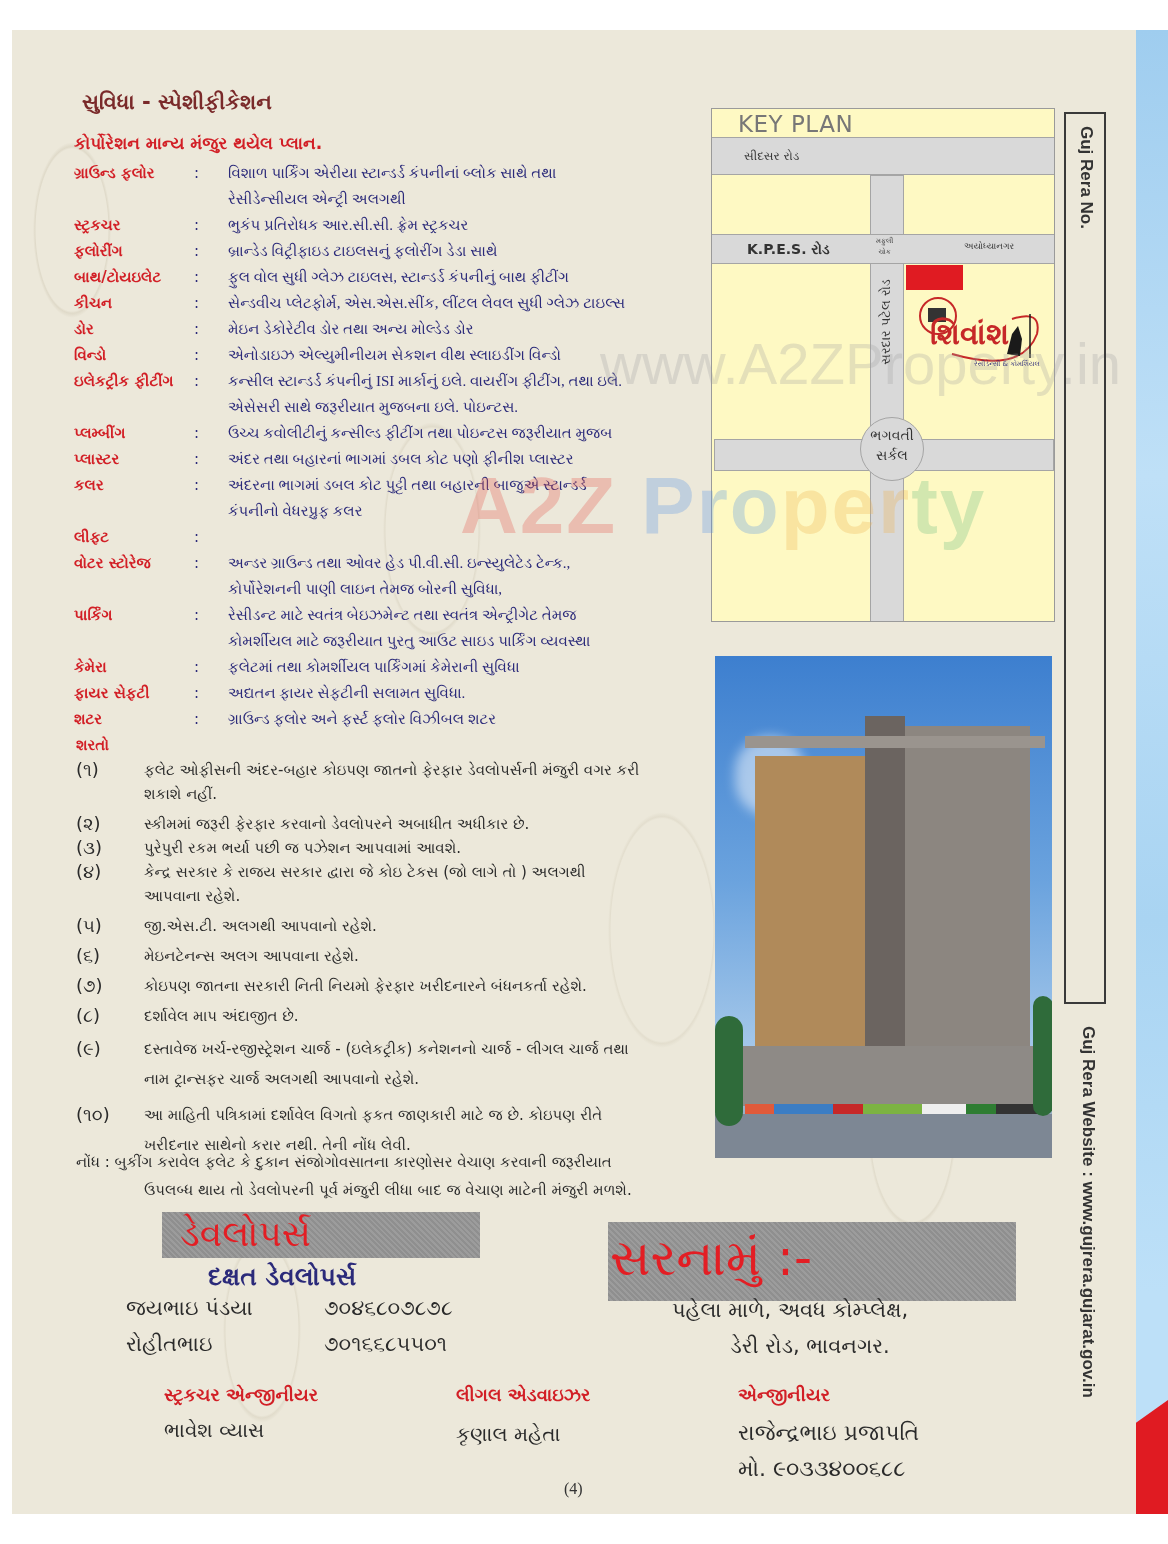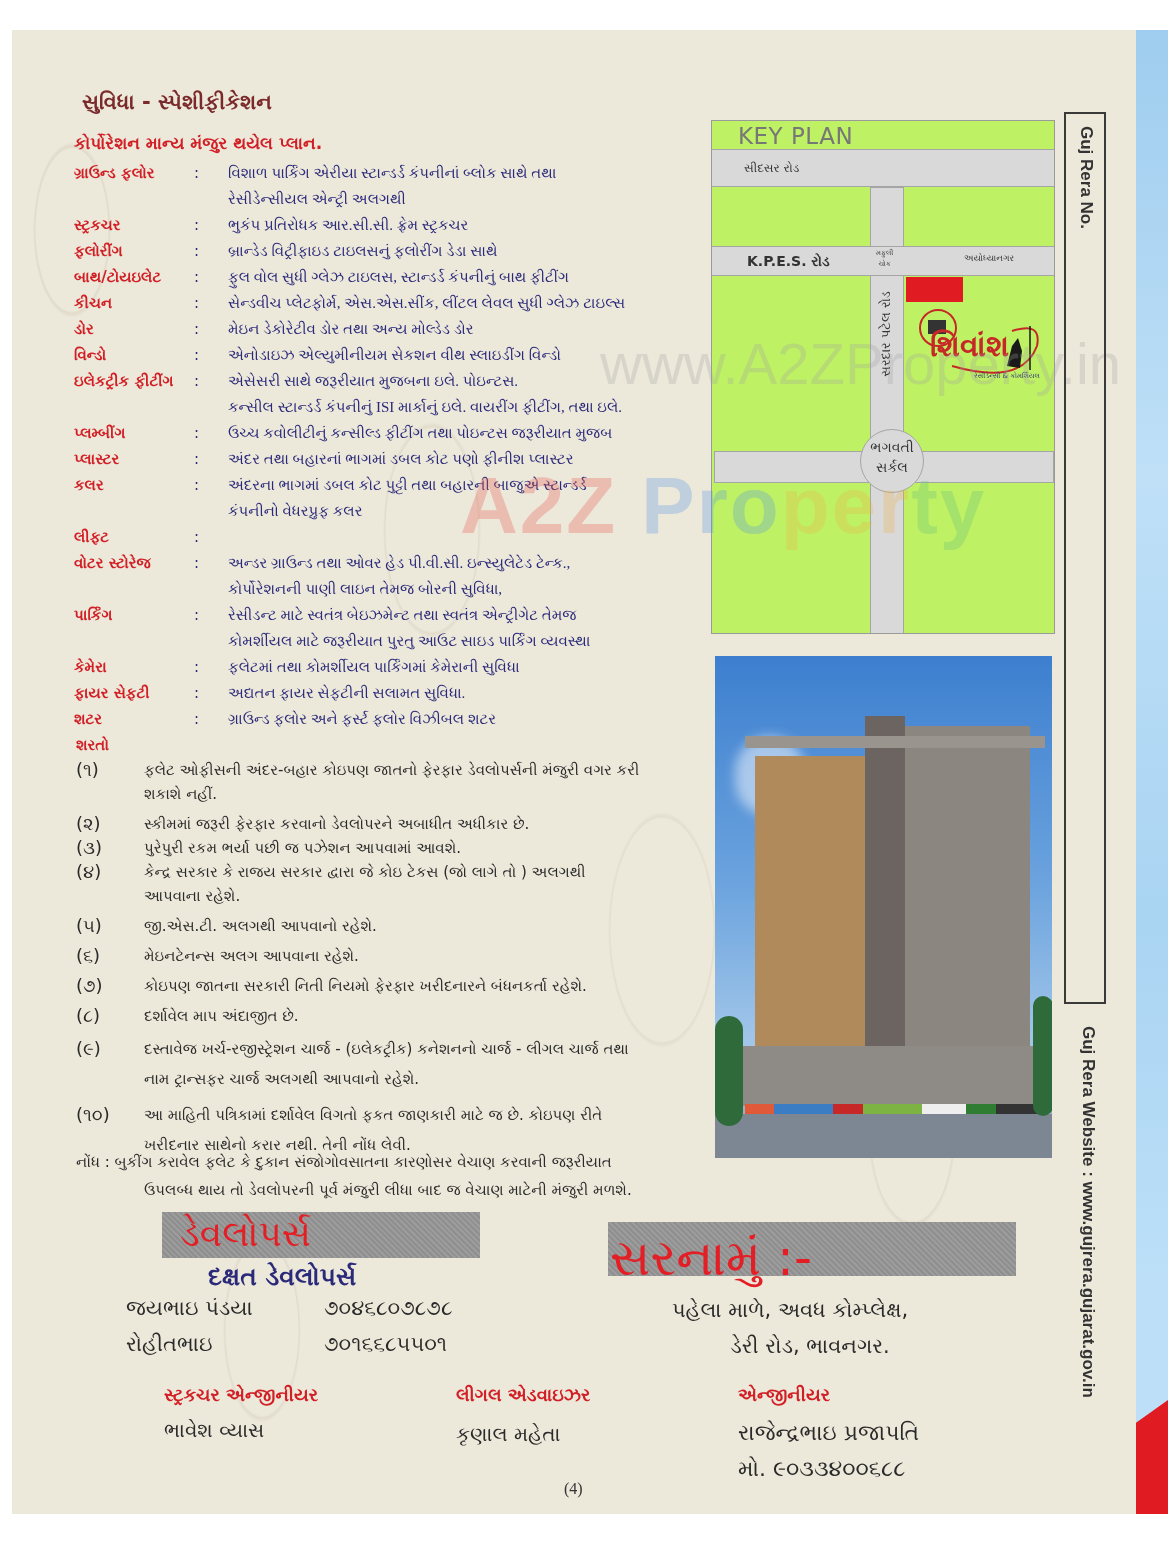--- a/index.html
+++ b/index.html
@@ -60,7 +60,7 @@
     
     .keyplan {
       position: absolute; left: 711px; top: 108px; width: 344px; height: 514px;
-      background: #bef264; border: 1px solid #9a9a9a; overflow: hidden; margin-top: 12px;
+      background: #fef9c3; border: 1px solid #9a9a9a; overflow: hidden;
     }
     .kp-title { position: absolute; left: 26px; top: 2px; font-size: 23px; color: #777; letter-spacing: 0.5px; }
     .road { position: absolute; background: #d9d9d9; border: 1px solid #a5a5a5; }

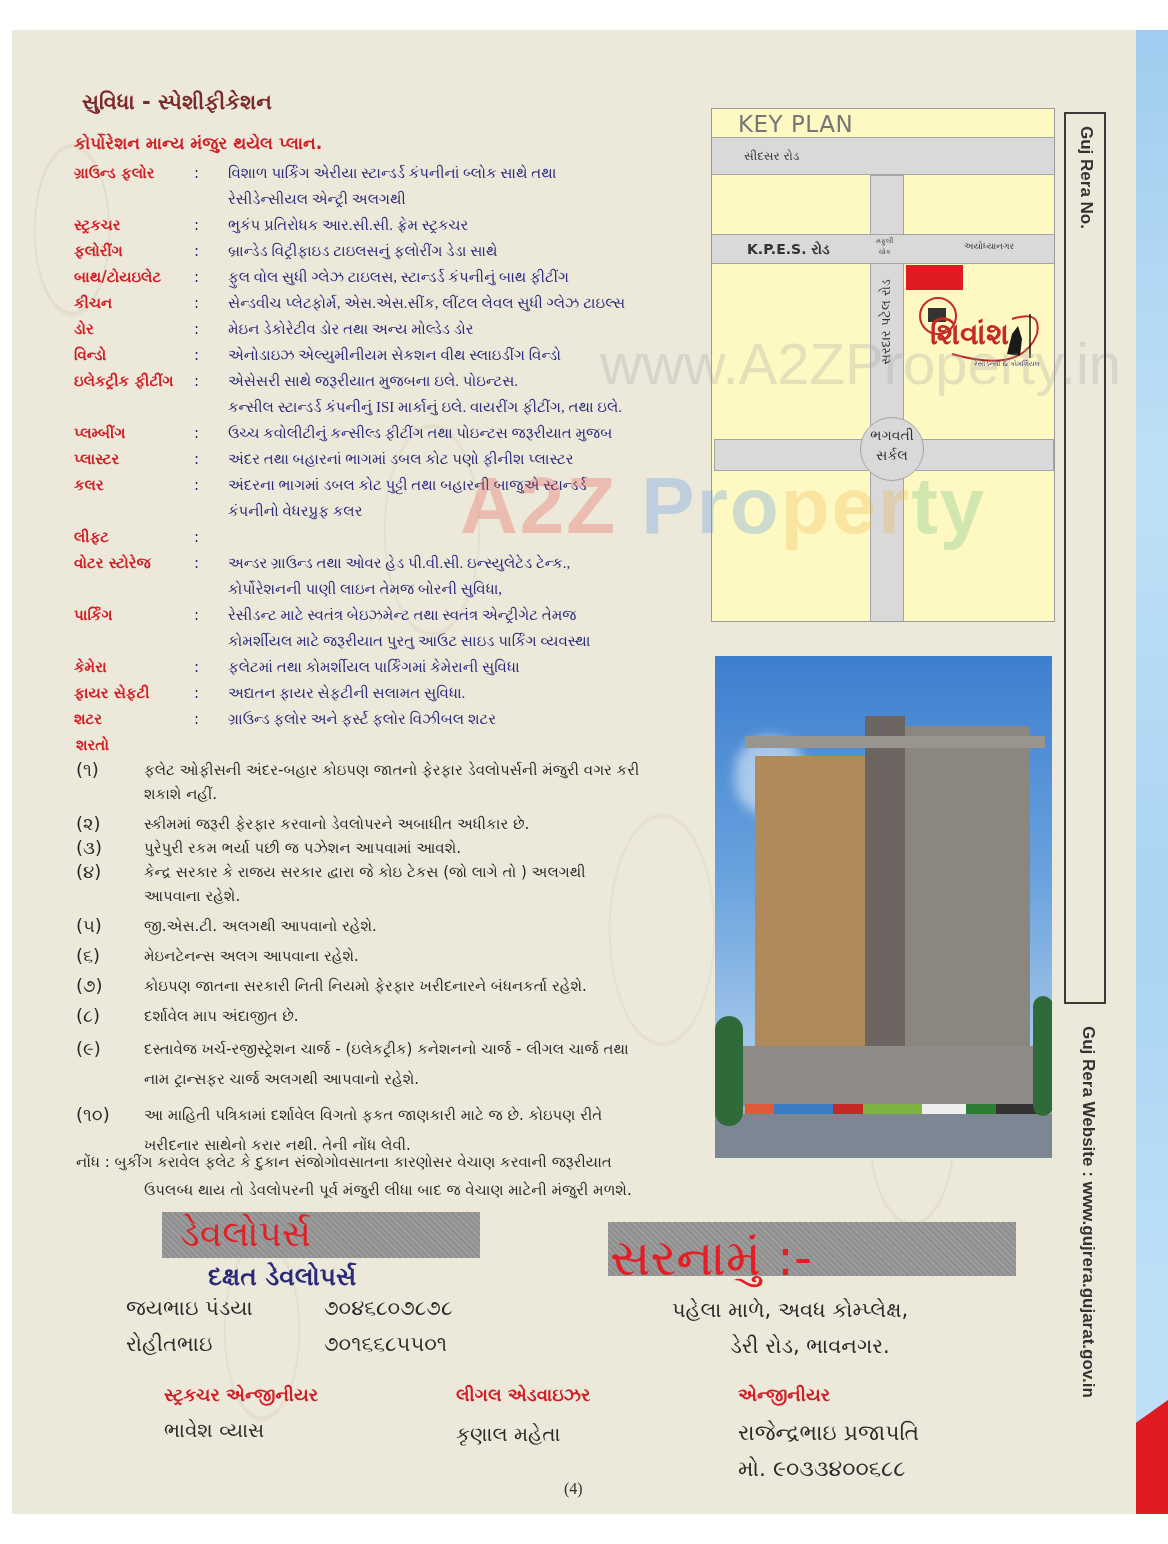--- a/index.html
+++ b/index.html
@@ -193,8 +193,8 @@
     <div class="spec-label">ઇલેકટ્રીક ફીટીંગ</div>
     <div class="spec-colon">:</div>
     <div class="spec-value">
+      <span>કન્સીલ સ્ટાન્ડર્ડ કંપનીનું ISI માર્કાનું ઇલે. વાયરીંગ ફીટીંગ, તથા ઇલે.</span>
       <span>એસેસરી સાથે જરૂરીયાત મુજબના ઇલે. પોઇન્ટસ.</span>
-      <span>કન્સીલ સ્ટાન્ડર્ડ કંપનીનું ISI માર્કાનું ઇલે. વાયરીંગ ફીટીંગ, તથા ઇલે.</span>
     </div>
   </div>
   <div class="spec-row">

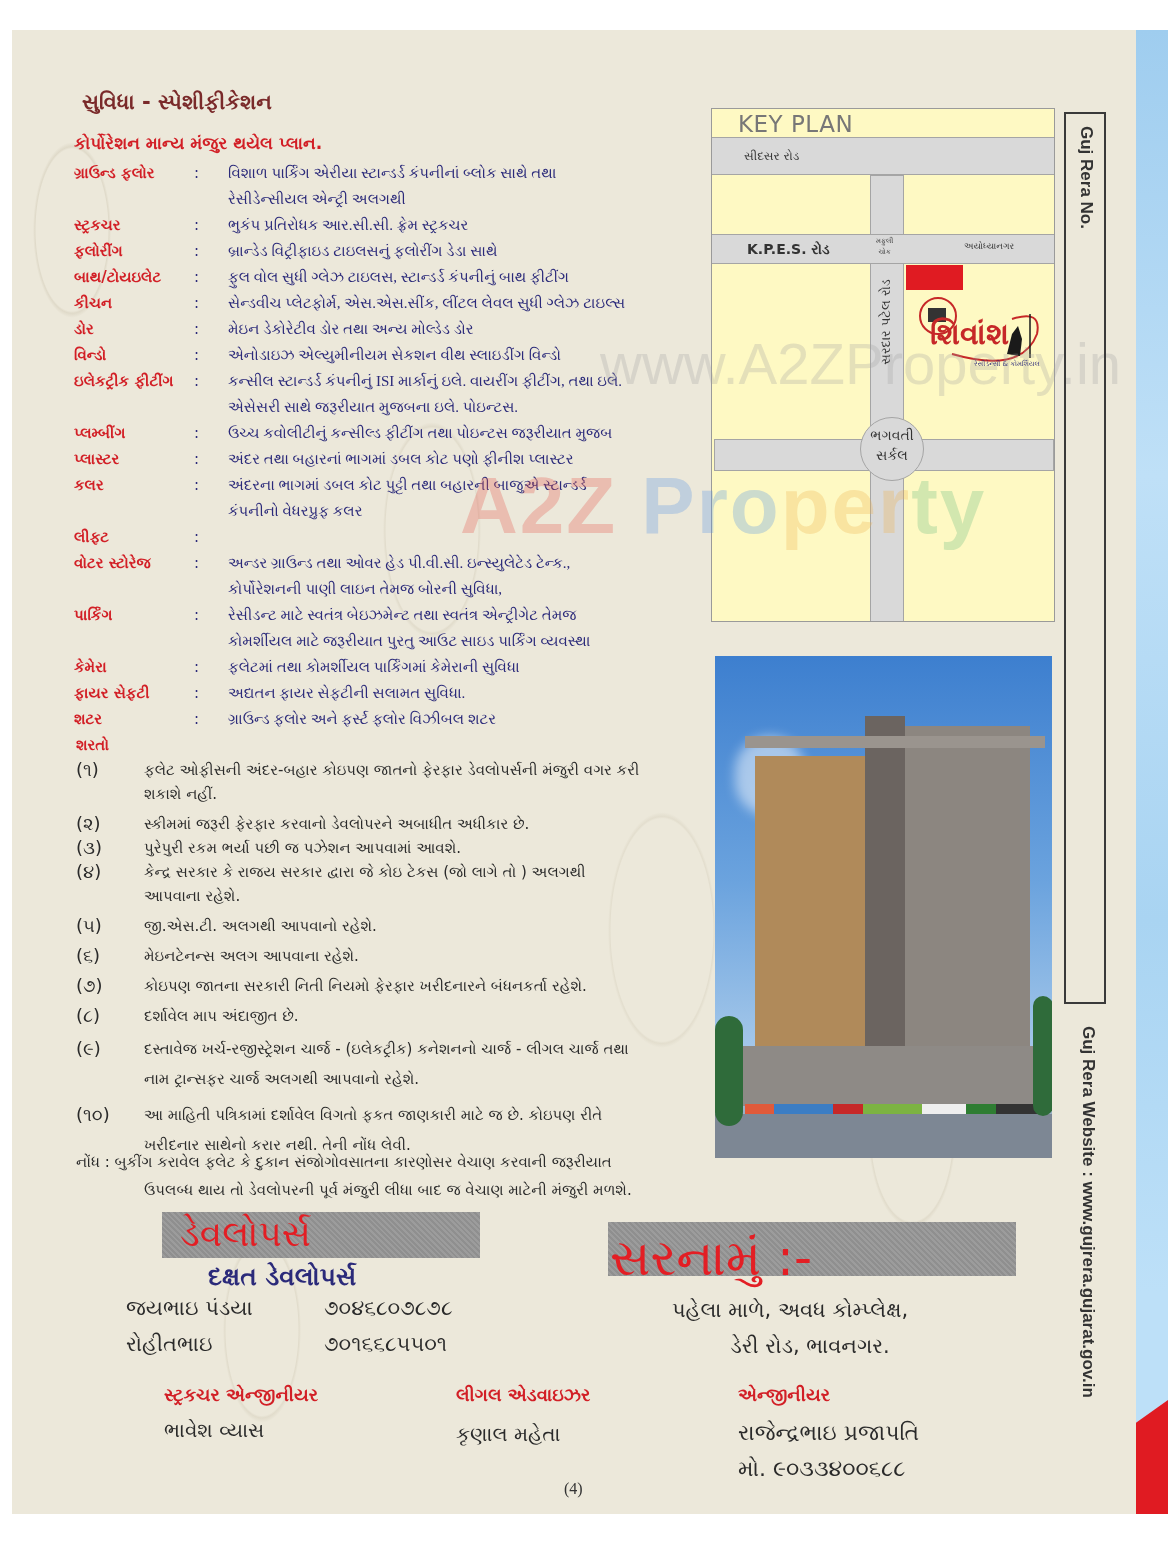--- a/index.html
+++ b/index.html
@@ -104,7 +104,7 @@
     .contact { position: absolute; font-size: 21px; color: #2a2a2a; }
 
     .addr-banner {
-      position: absolute; left: 608px; top: 1222px; width: 408px; height: 54px;
+      position: absolute; left: 608px; top: 1222px; width: 408px; height: 79px;
       background: repeating-linear-gradient(45deg, #8f8f8f 0 2px, #9c9c9c 2px 4px);
     }
     .addr-banner-text { position: absolute; left: 2px; top: 2px; font-size: 50px; color: #e31e24; line-height: 68px; }

